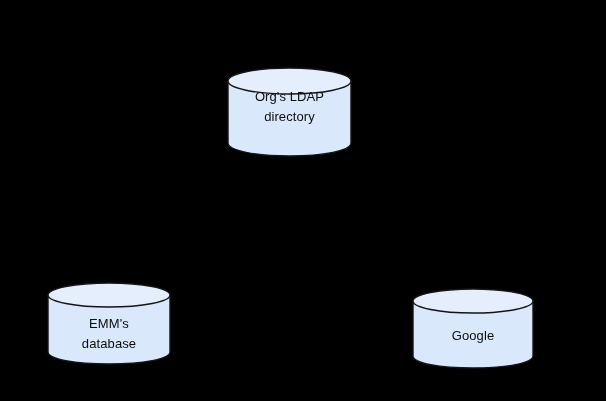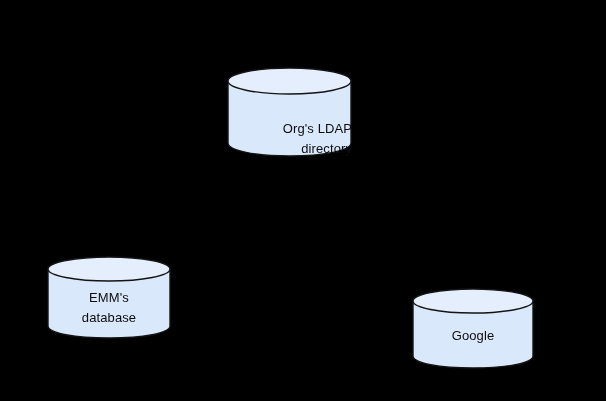--- a/index.html
+++ b/index.html
@@ -47,7 +47,7 @@
   #node-emm       { left: 47px;  top: 256px; width: 124px; height: 83px; }
   #node-google    { left: 412px; top: 288px; width: 122px; height: 81px; }
 
-  #node-ldap   .node-label { top: 52px; text-align: right; }
+  #node-ldap   .node-label { top: 20px; }
   #node-emm    .node-label { top: 32px; }
   #node-google .node-label { top: 38px; }
 </style>

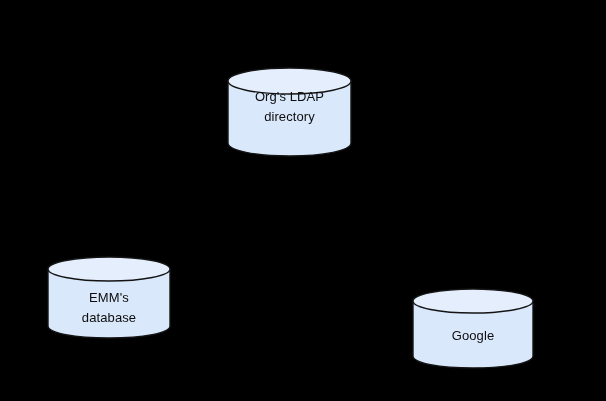--- a/index.html
+++ b/index.html
@@ -44,7 +44,7 @@
     letter-spacing: 0.1px;
   }
   #node-ldap      { left: 227px; top: 67px;  width: 125px; height: 90px; }
-  #node-emm       { left: 47px;  top: 256px; width: 124px; height: 83px; }
+  #node-emm       { left: 47px;  top: 282px; width: 124px; height: 83px; }
   #node-google    { left: 412px; top: 288px; width: 122px; height: 81px; }
 
   #node-ldap   .node-label { top: 20px; }

